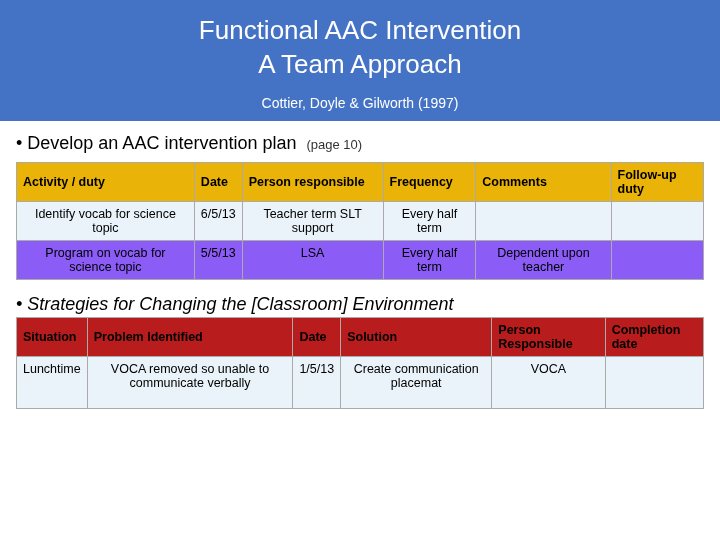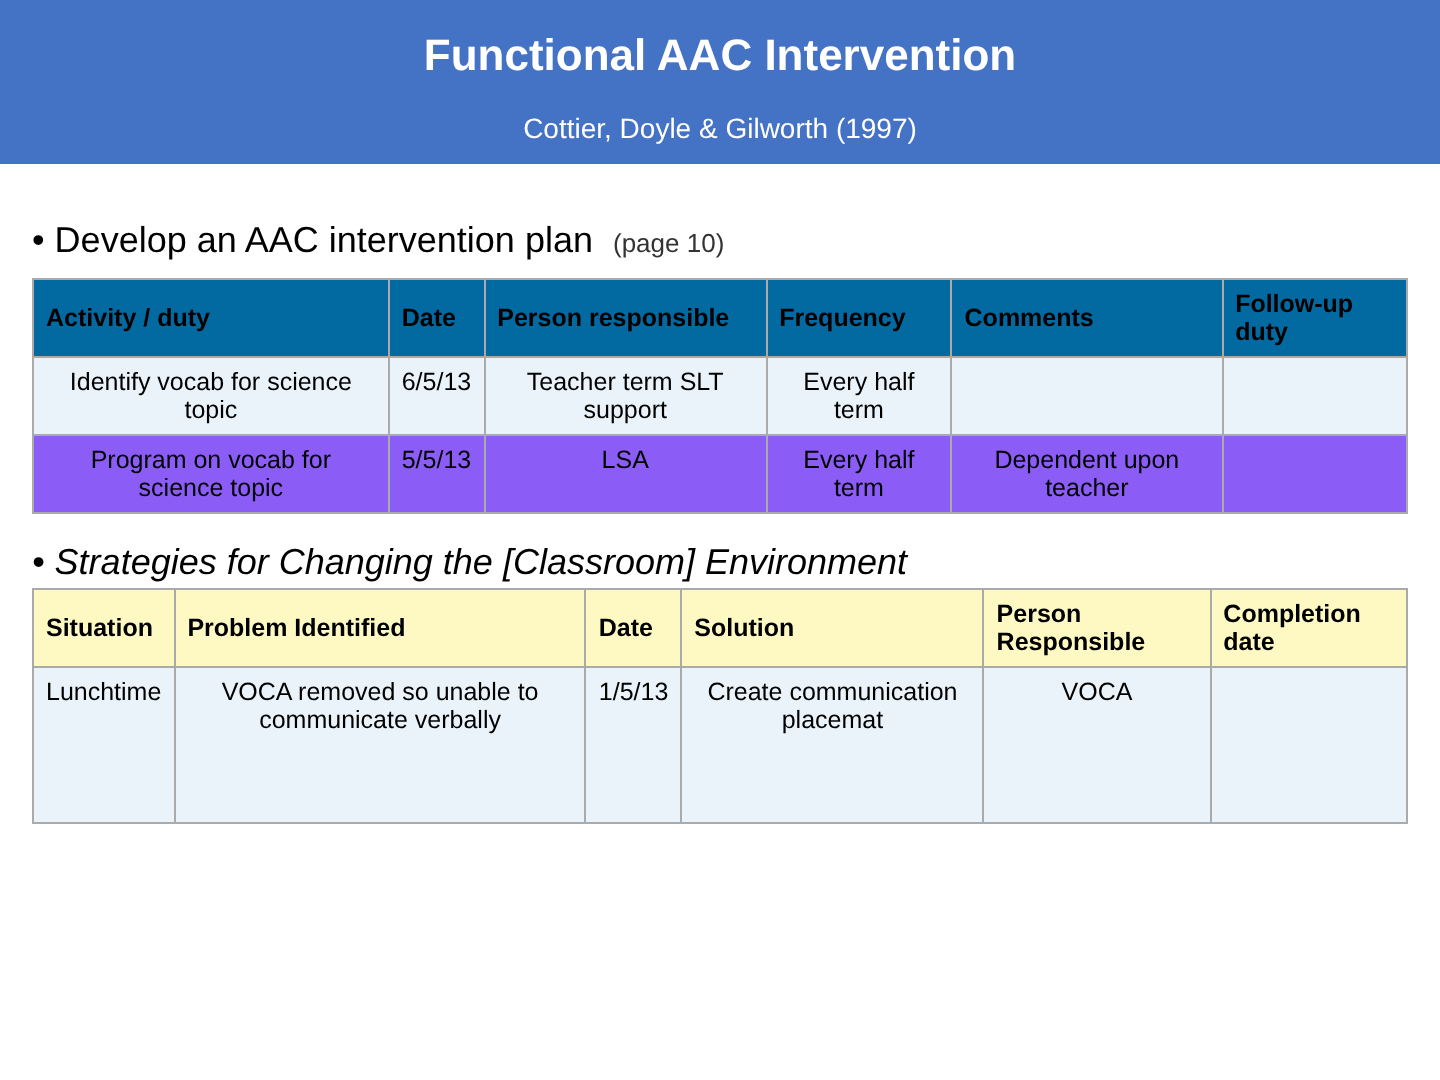--- a/index.html
+++ b/index.html
@@ -21,8 +21,8 @@
     }
 
     .header-title {
-      font-size: 22px;
-      font-weight: bold;
+      font-size: 26px;
+      font-weight: normal;
       line-height: 1.3;
     }
 

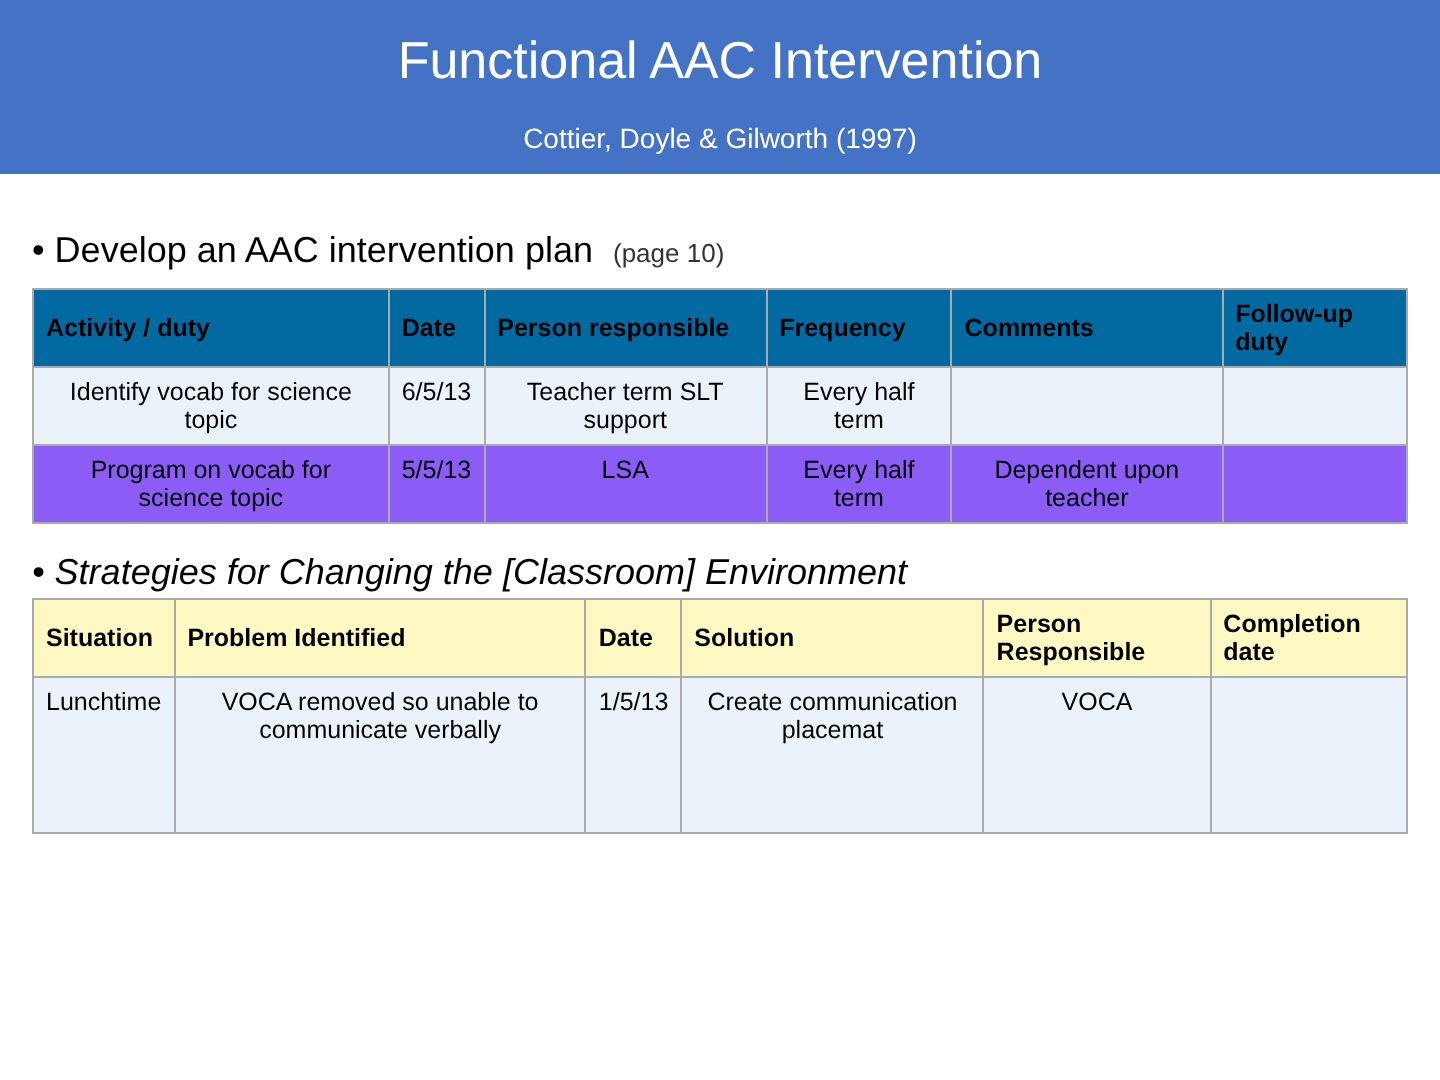--- a/index.html
+++ b/index.html
@@ -106,6 +106,7 @@
 <div class="header">
   <div class="header-title">
     <span>Functional AAC Intervention</span><br>
+    <span>A Team Approach</span>
   </div>
   <div class="header-subtitle">Cottier, Doyle &amp; Gilworth (1997)</div>
 </div>

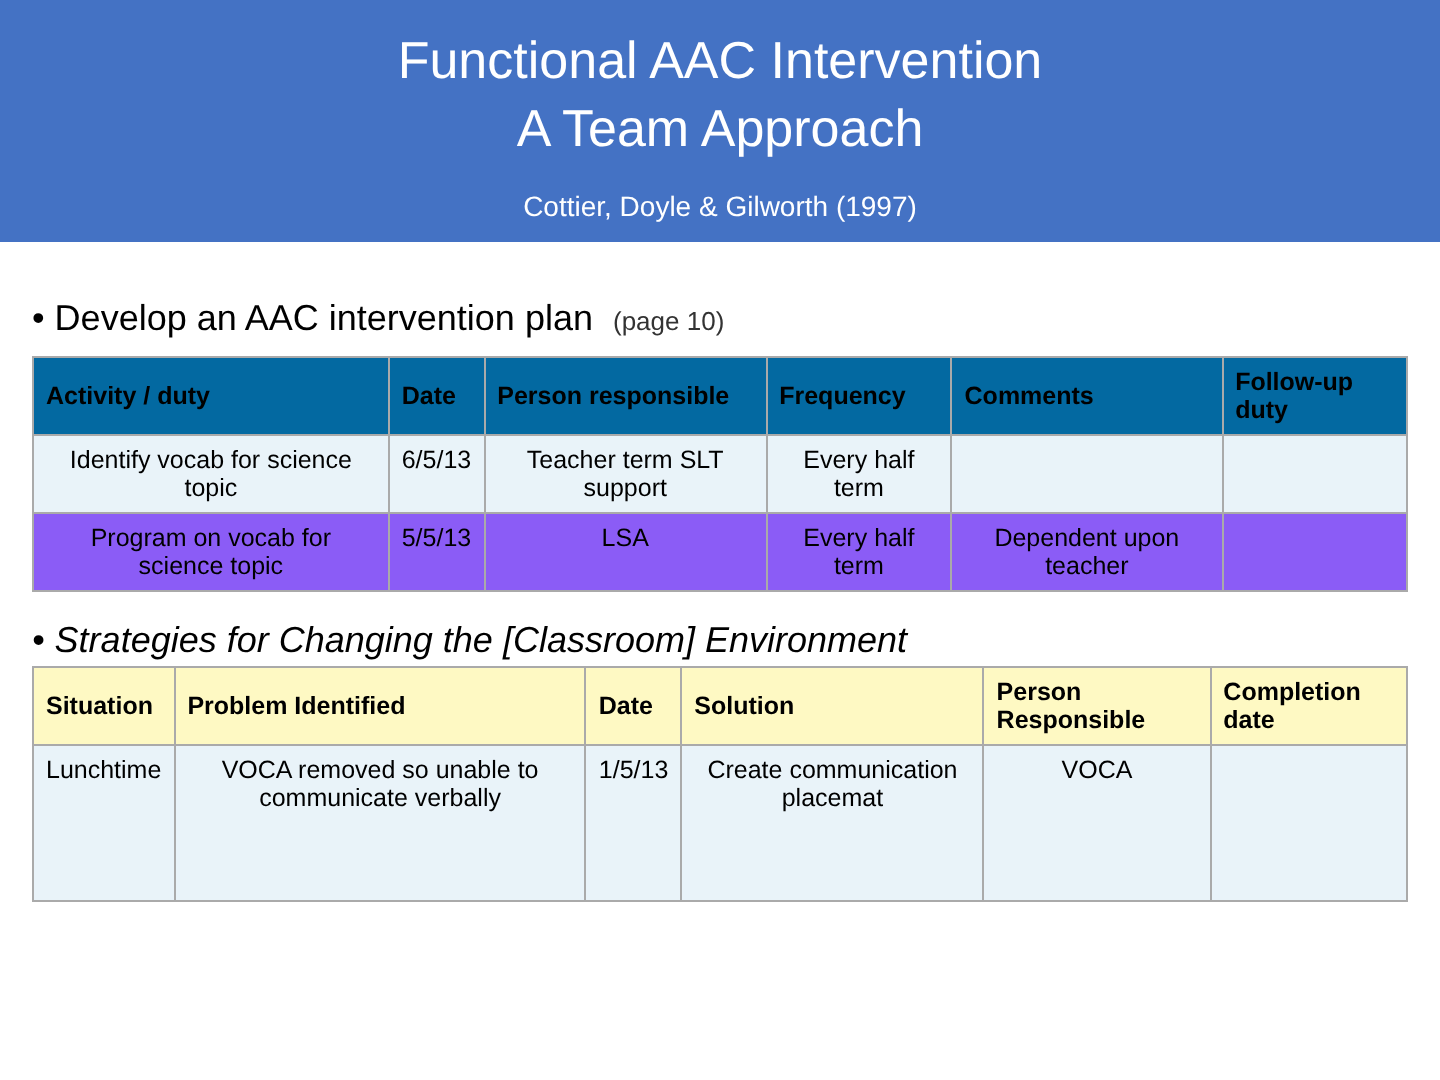--- a/index.html
+++ b/index.html
@@ -39,7 +39,6 @@
       font-size: 18px;
       margin-bottom: 8px;
       color: #000;
-      margin-top: 16px;
     }
 
     .section-heading .page-ref {

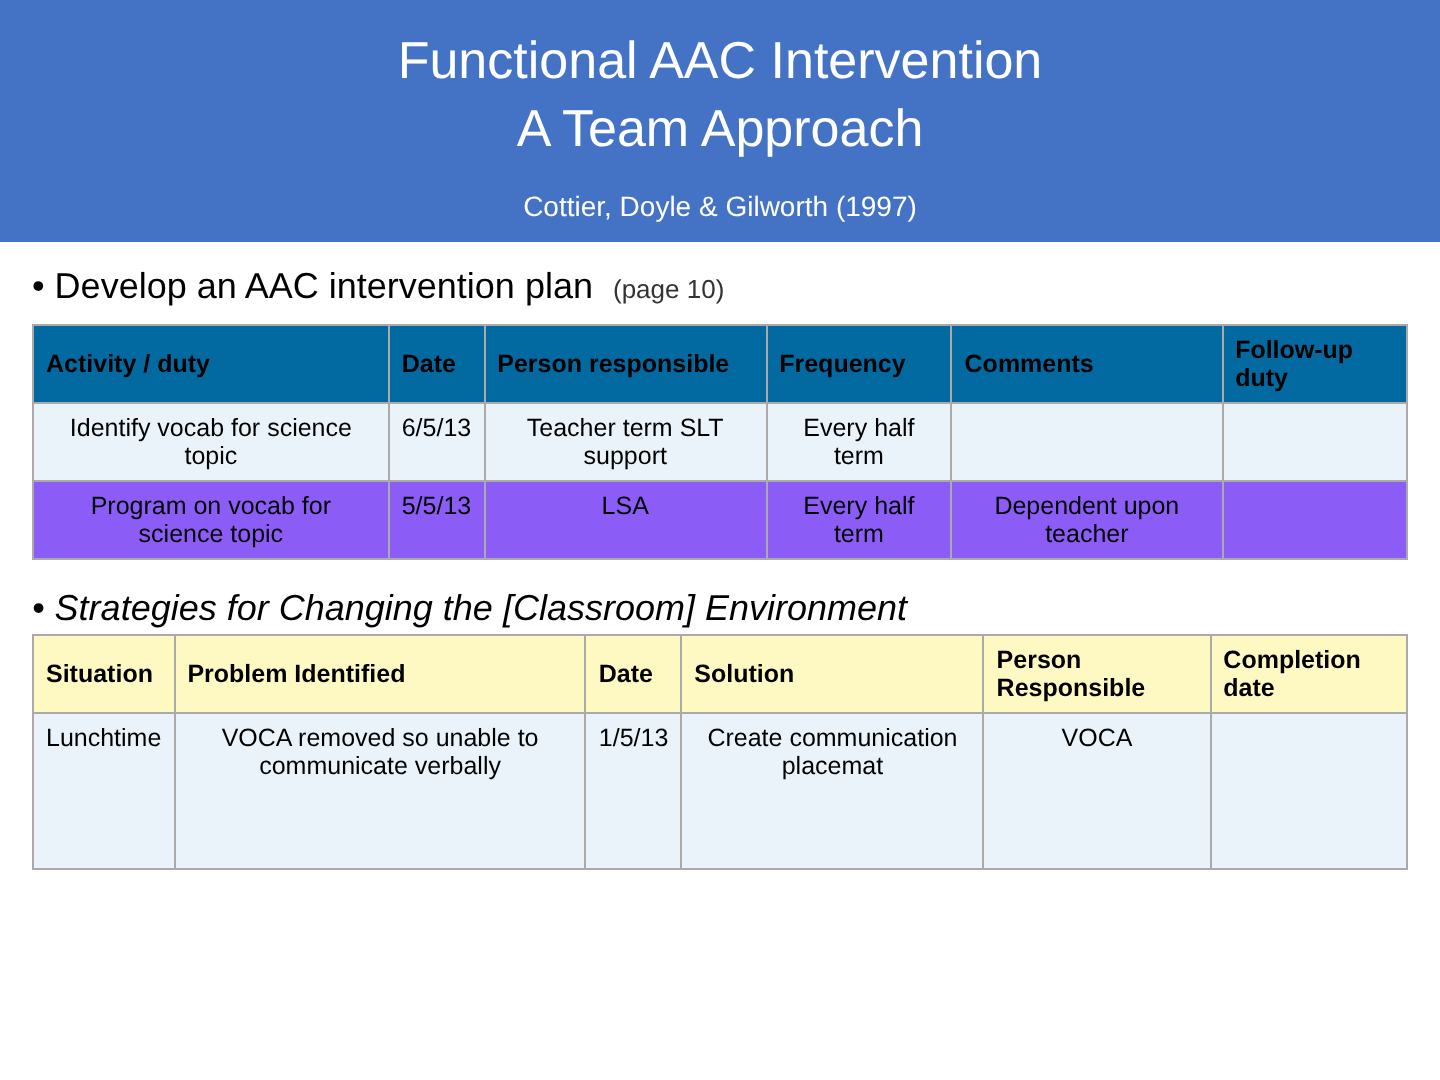--- a/index.html
+++ b/index.html
@@ -55,7 +55,7 @@
     }
 
     table thead tr {
-      background: #0369a1;
+      background: #eab308;
     }
 
     table thead th {

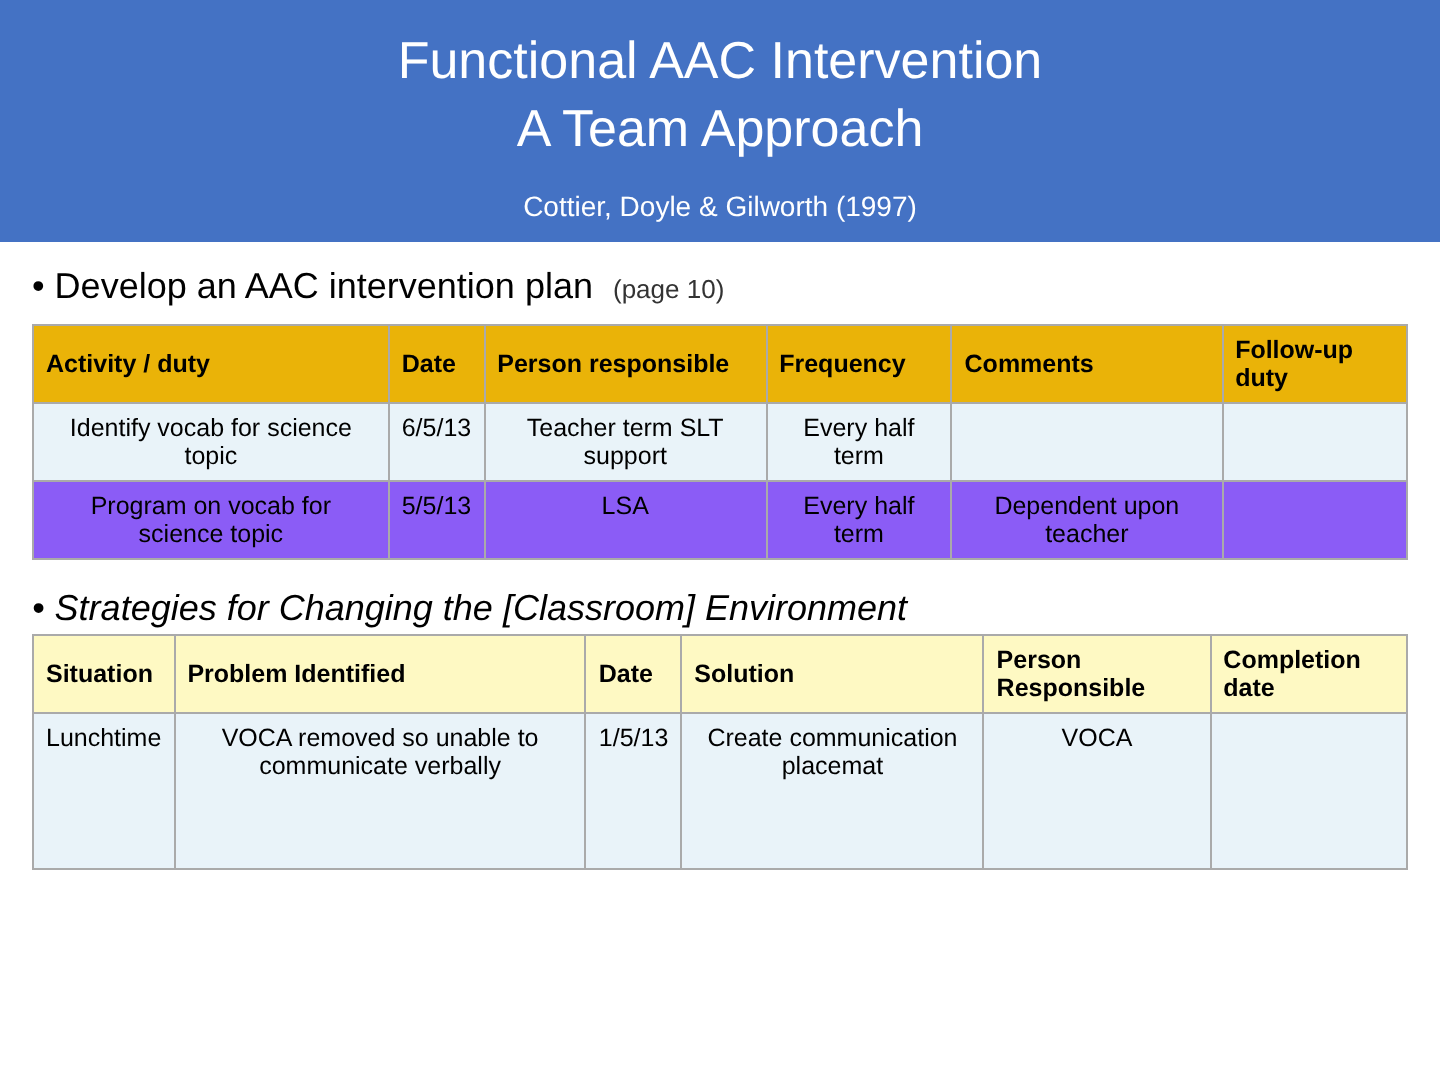--- a/index.html
+++ b/index.html
@@ -88,7 +88,7 @@
     }
 
     table.table2 thead tr {
-      background: #fef9c3;
+      background: #b91c1c;
     }
 
     table.table2 tbody tr {

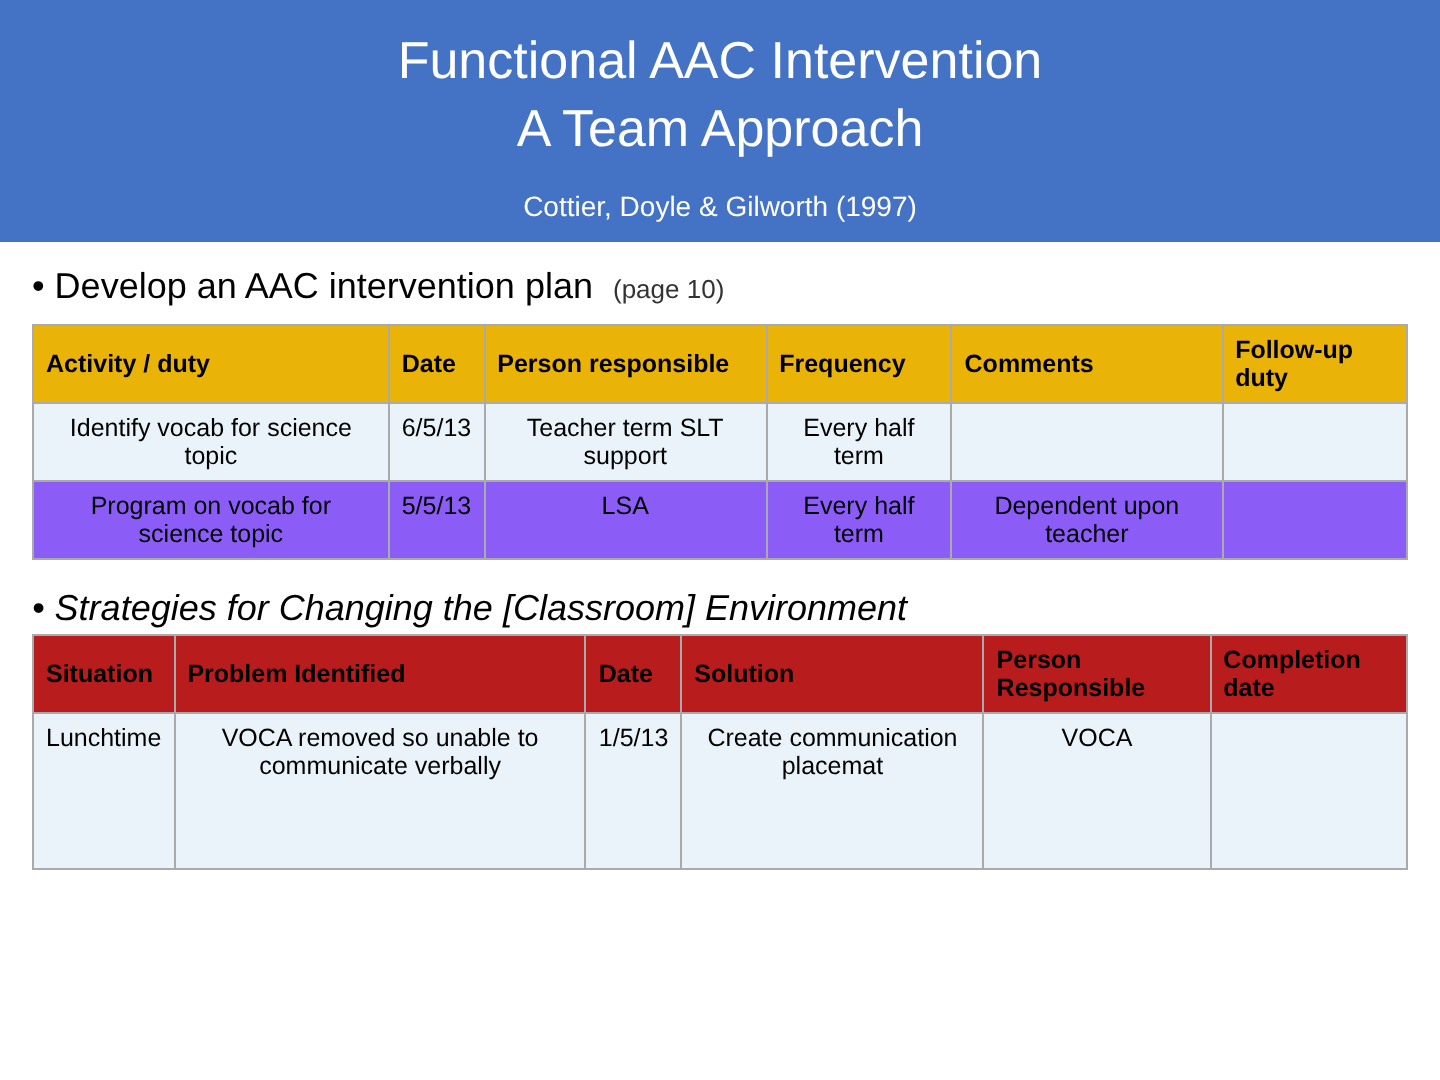--- a/index.html
+++ b/index.html
@@ -164,7 +164,7 @@
       </tr>
     </thead>
     <tbody>
-      <tr style="height:78px;">
+      <tr style="height:52px;">
         <td>Lunchtime</td>
         <td>VOCA removed so unable to communicate verbally</td>
         <td>1/5/13</td>

